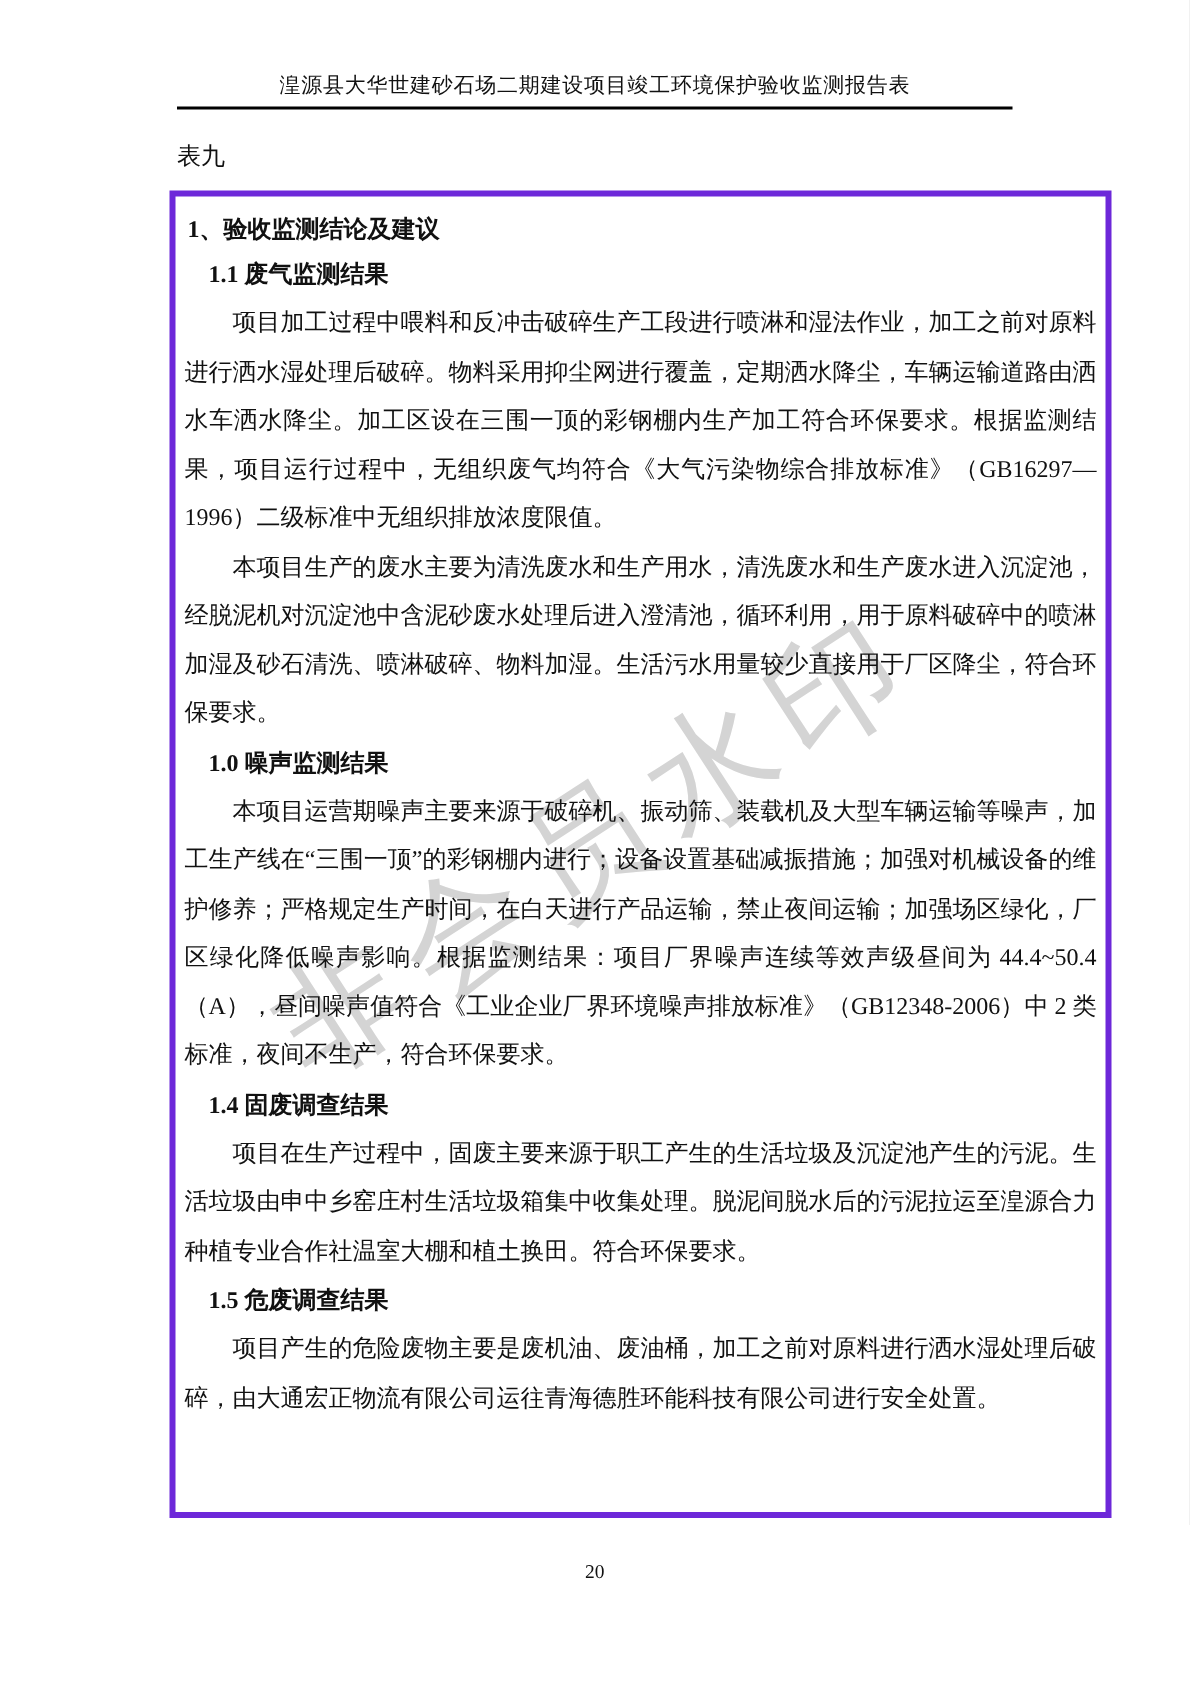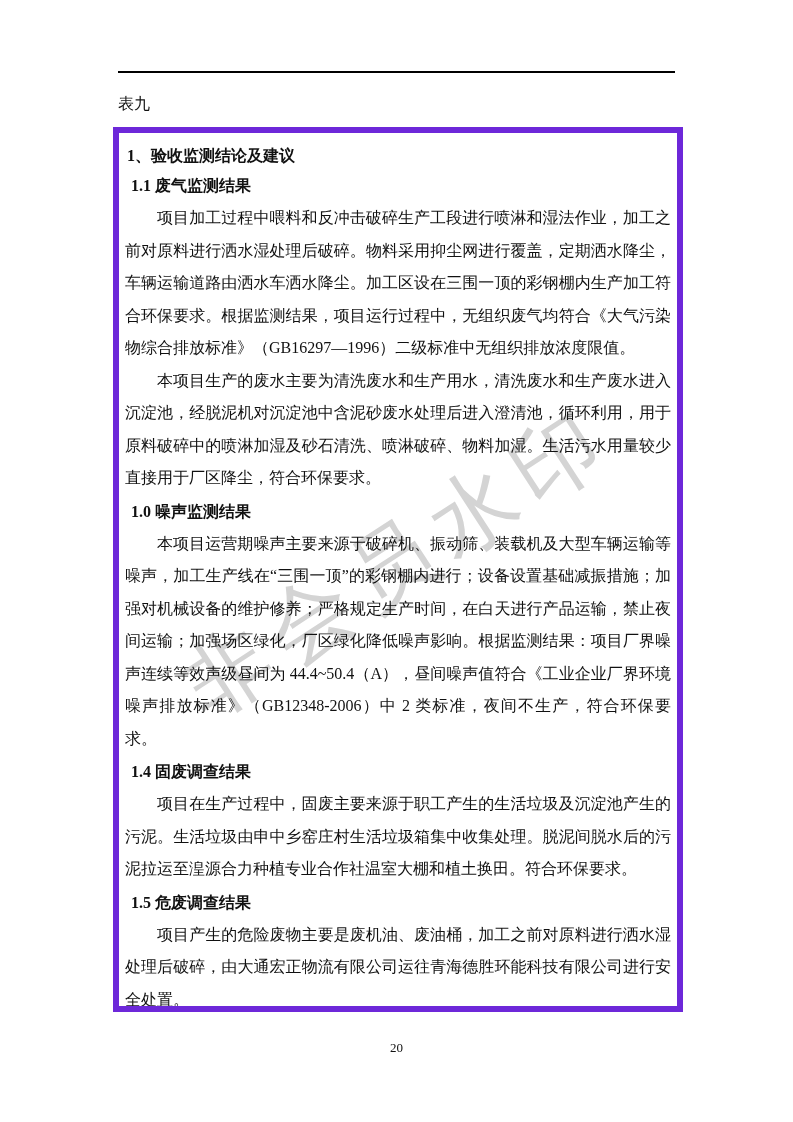--- a/index.html
+++ b/index.html
@@ -100,6 +100,7 @@
 
   <div class="watermark">非会员水印</div>
 
+  <div class="doc-header-title">湟源县大华世建砂石场二期建设项目竣工环境保护验收监测报告表</div>
   <div class="header-rule"></div>
 
   <div class="table-label">表九</div>

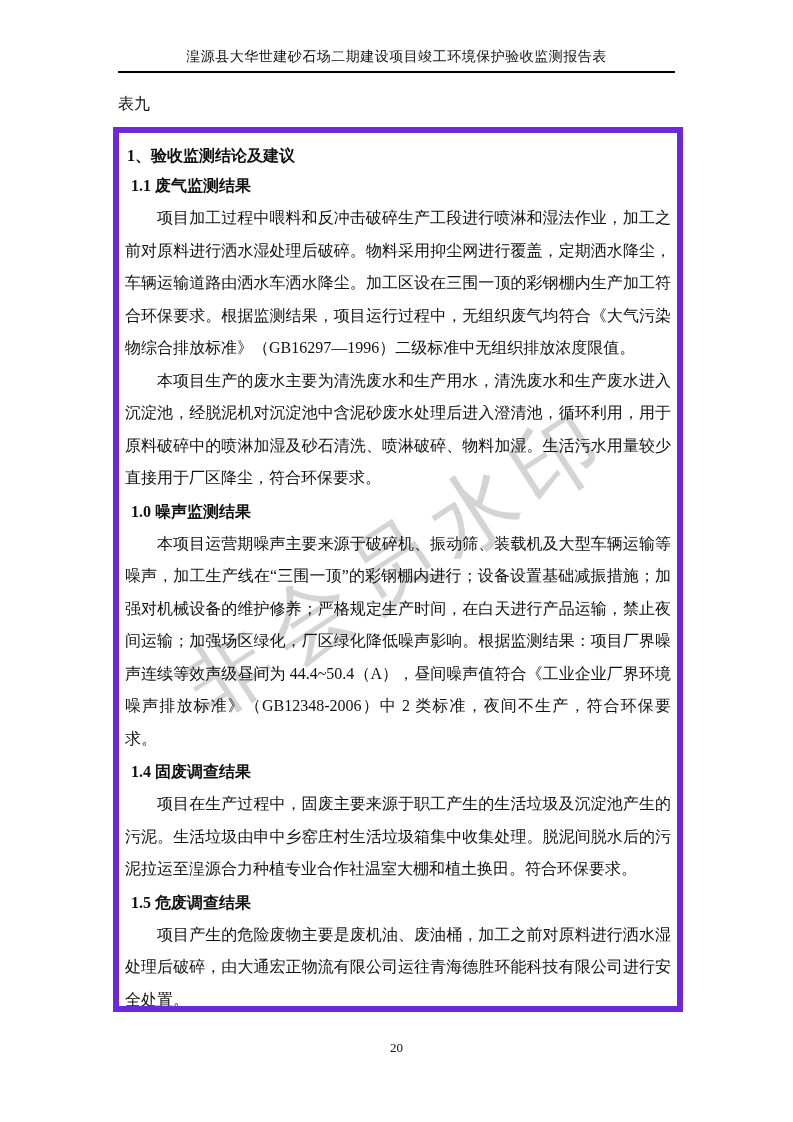--- a/index.html
+++ b/index.html
@@ -57,9 +57,9 @@
     position: absolute;
     top: 127px;
     left: 113px;
-    width: 570px;
+    width: 628px;
     height: 885px;
-    border: 6px solid #6d28d9;
+    border: 4px solid #6d28d9;
     padding: 9px 6px 0 6px;
     z-index: 1;
     overflow: hidden;

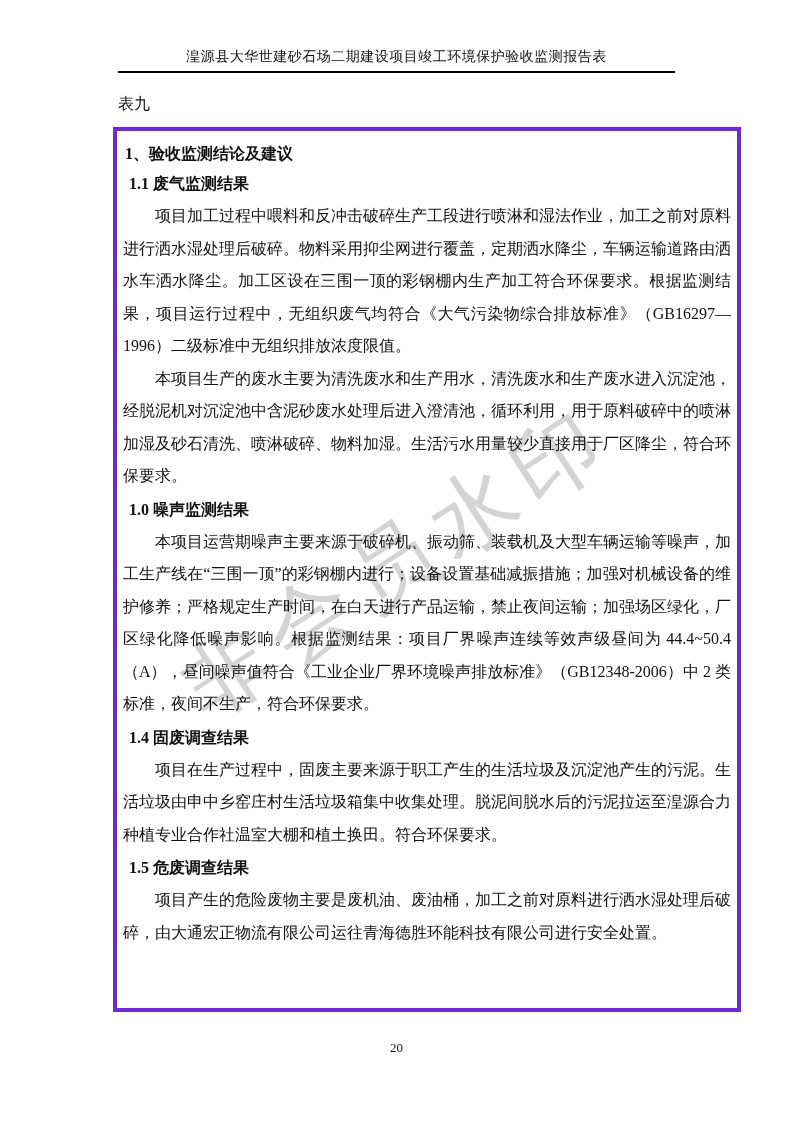--- a/index.html
+++ b/index.html
@@ -74,7 +74,7 @@
     font-size: 16px;
     font-weight: bold;
     line-height: 23px;
-    margin: 5px 0 5px 6px;
+    margin: 5px 0 5px 16px;
   }
   .section-body {
     font-size: 16px;

